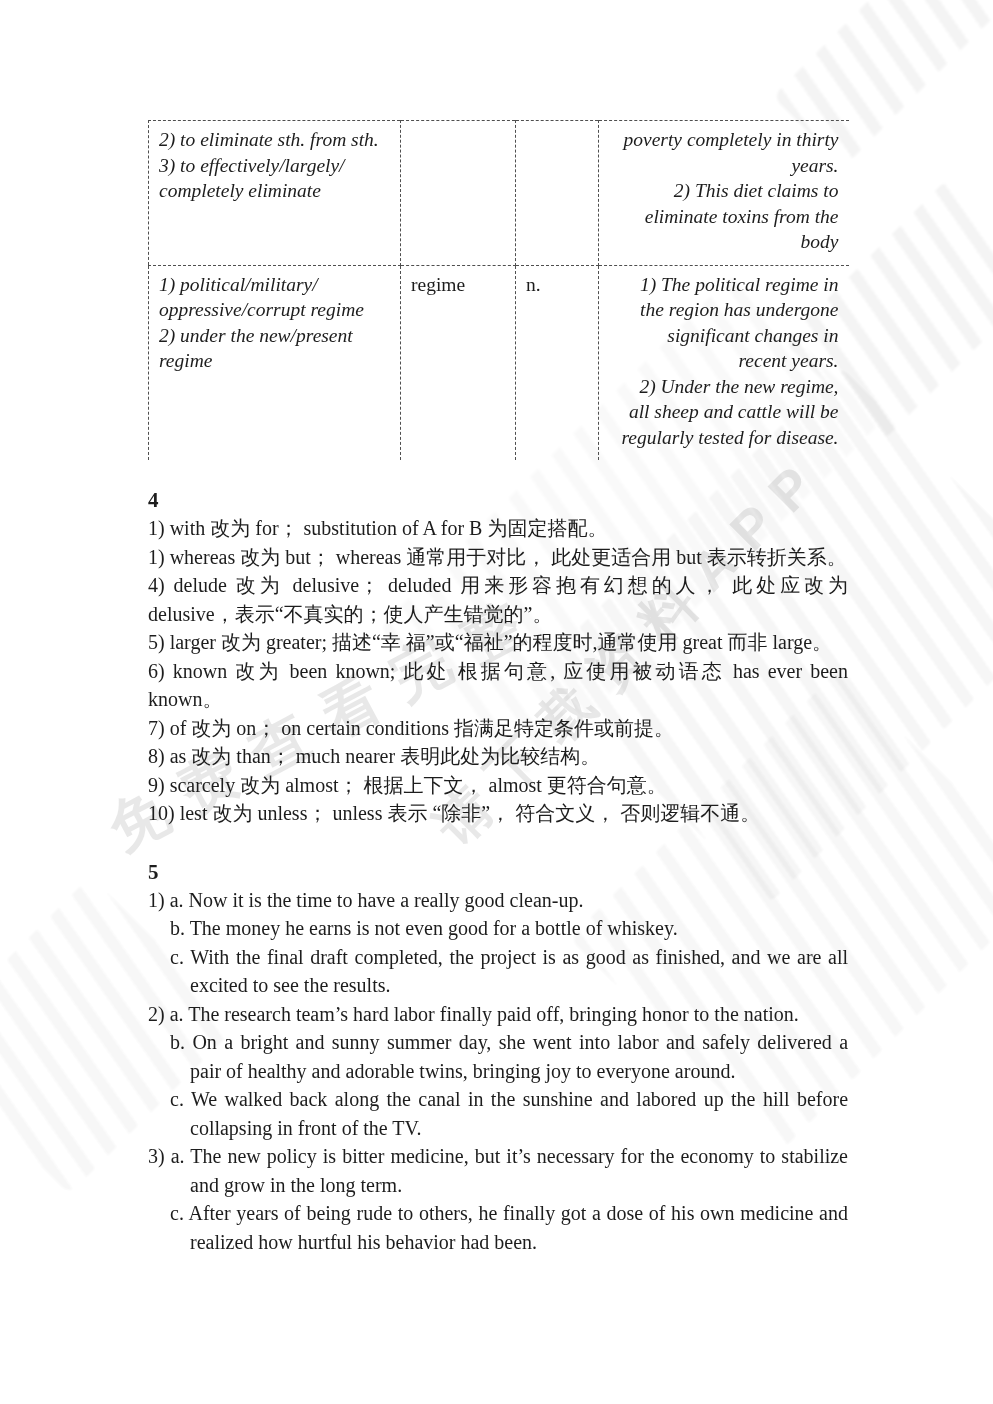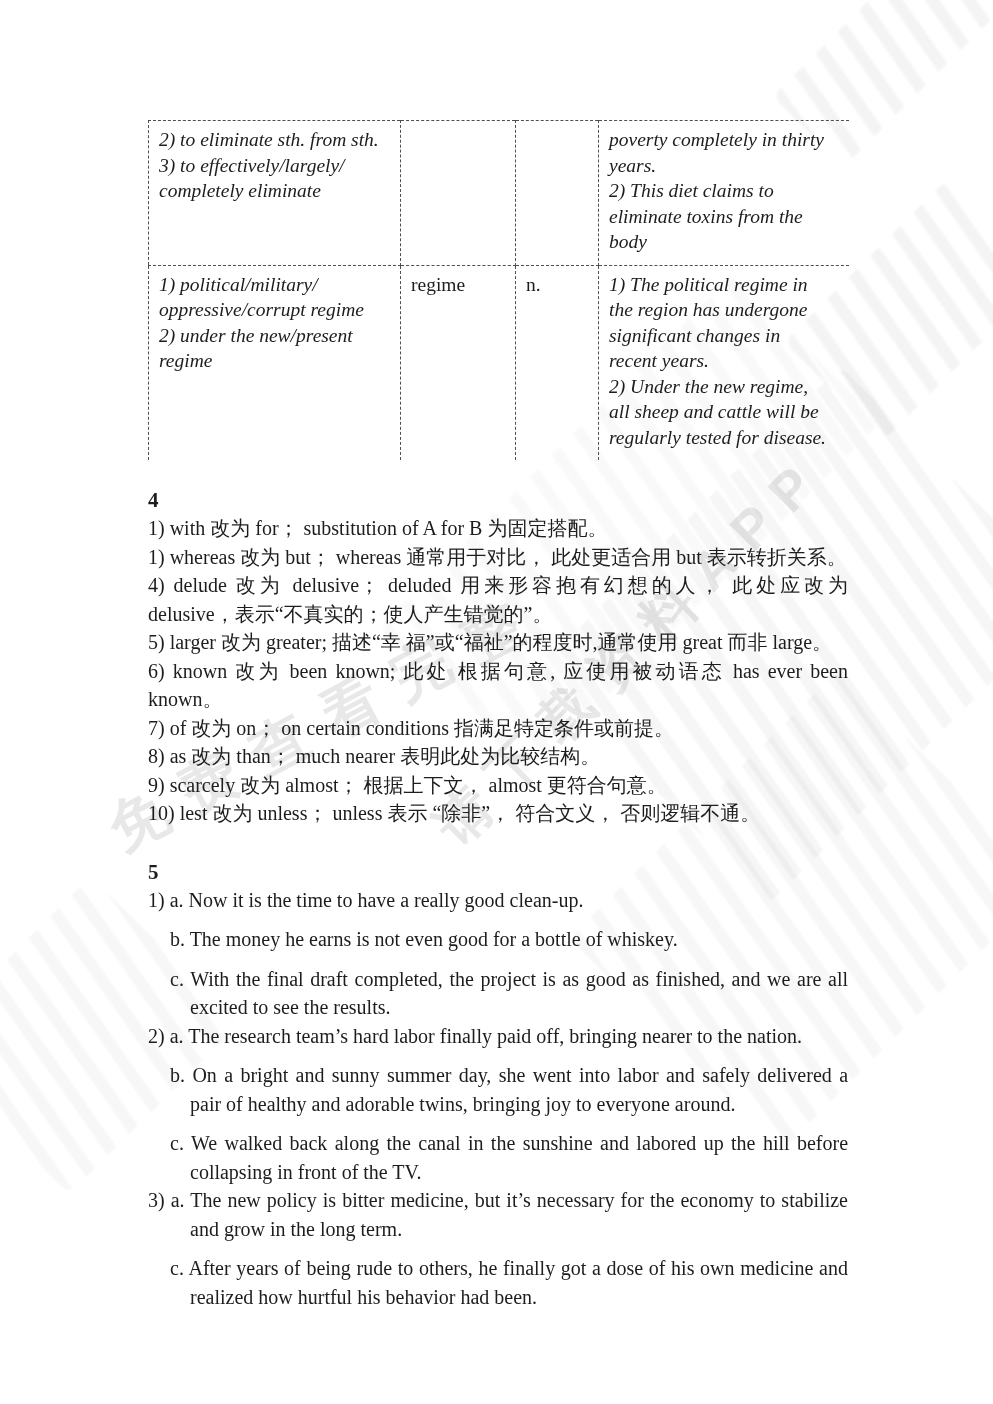--- a/index.html
+++ b/index.html
@@ -52,7 +52,7 @@
     line-height:25.5px;
     white-space:pre-line;
   }
-  table.vocab td:last-child{border-right:none;}
+  table.vocab td:last-child{border-right:none;text-align:right;}
   table.vocab tr.row-divided td{border-bottom:1px dashed #4f4f4f;}
   td.cell-italic{font-style:italic;}
   

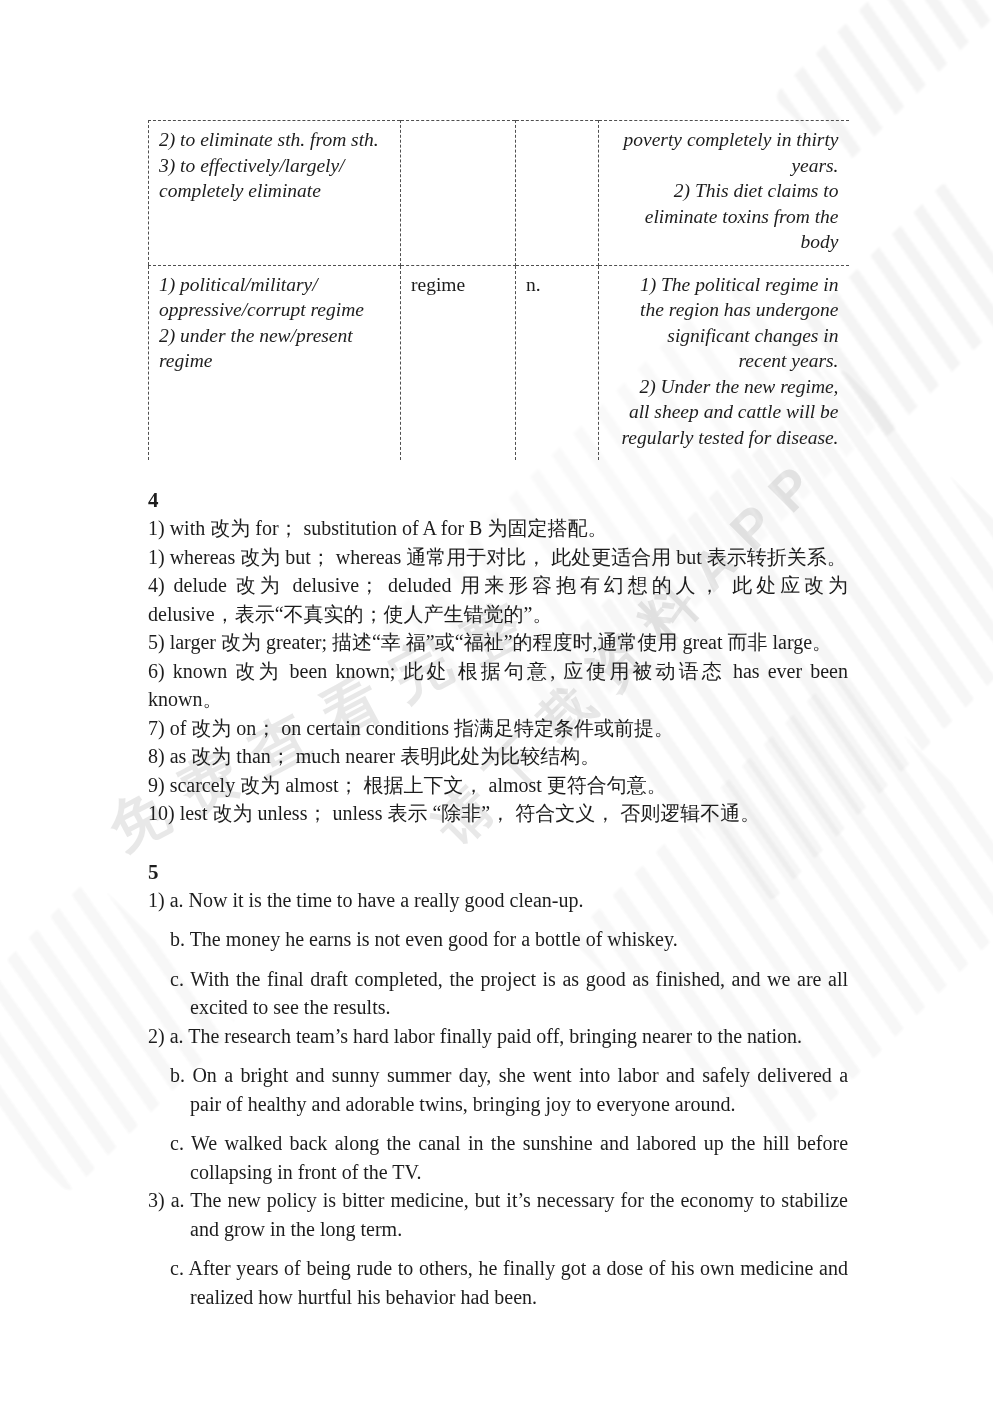--- a/index.html
+++ b/index.html
@@ -68,7 +68,7 @@
     text-align:justify;
   }
   .s5-first{padding-left:42px;text-indent:-42px;}
-  .s5-sub{padding-left:42px;text-indent:-20px;margin-top:11px;}
+  .s5-sub{padding-left:42px;text-indent:-20px;}
 </style>
 </head>
 <body>

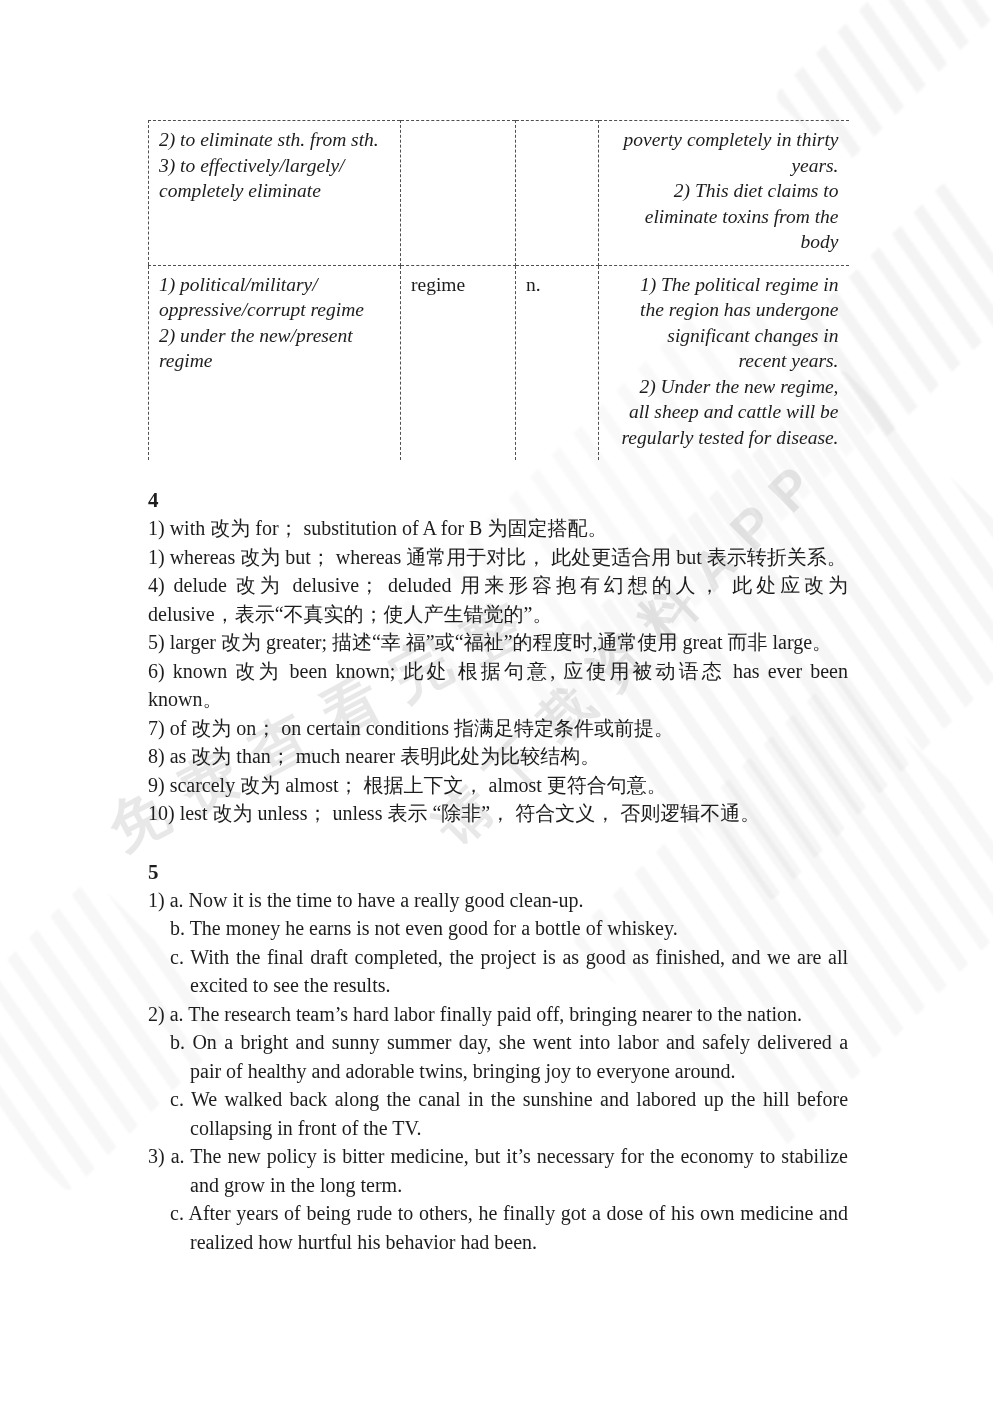--- a/index.html
+++ b/index.html
@@ -144,7 +144,7 @@
       <div class="s5-item s5-first"><span>1) a.</span> <span>Now it is the time to have a really good clean-up.</span></div>
       <div class="s5-item s5-sub"><span>b.</span> <span>The money he earns is not even good for a bottle of whiskey.</span></div>
       <div class="s5-item s5-sub"><span>c.</span> <span>With the final draft completed, the project is as good as finished, and we are all excited to see the results.</span></div>
-      <div class="s5-item s5-first"><span>2) a.</span> <span>The research team’s hard labor finally paid off, bringing nearer to the nation.</span></div>
+      <div class="s5-item s5-first"><span>2) a.</span> <span>The research team’s hard labor finally paid off, bringing honor to the nation.</span></div>
       <div class="s5-item s5-sub"><span>b.</span> <span>On a bright and sunny summer day, she went into labor and safely delivered a pair of healthy and adorable twins, bringing joy to everyone around.</span></div>
       <div class="s5-item s5-sub"><span>c.</span> <span>We walked back along the canal in the sunshine and labored up the hill before collapsing in front of the TV.</span></div>
       <div class="s5-item s5-first"><span>3) a.</span> <span>The new policy is bitter medicine, but it’s necessary for the economy to stabilize and grow in the long term.</span></div>

